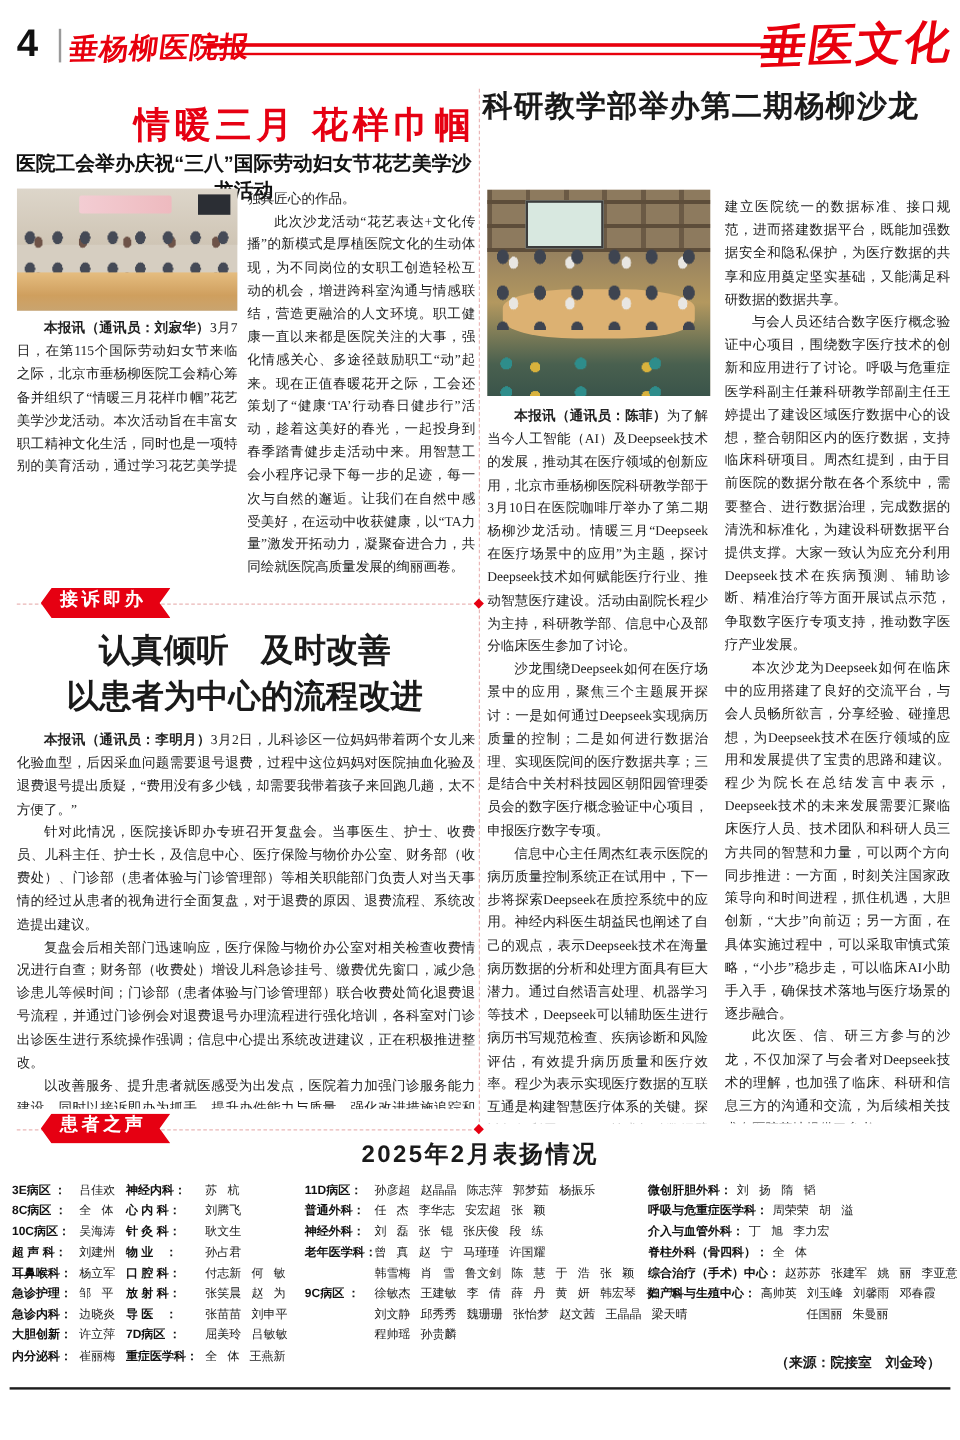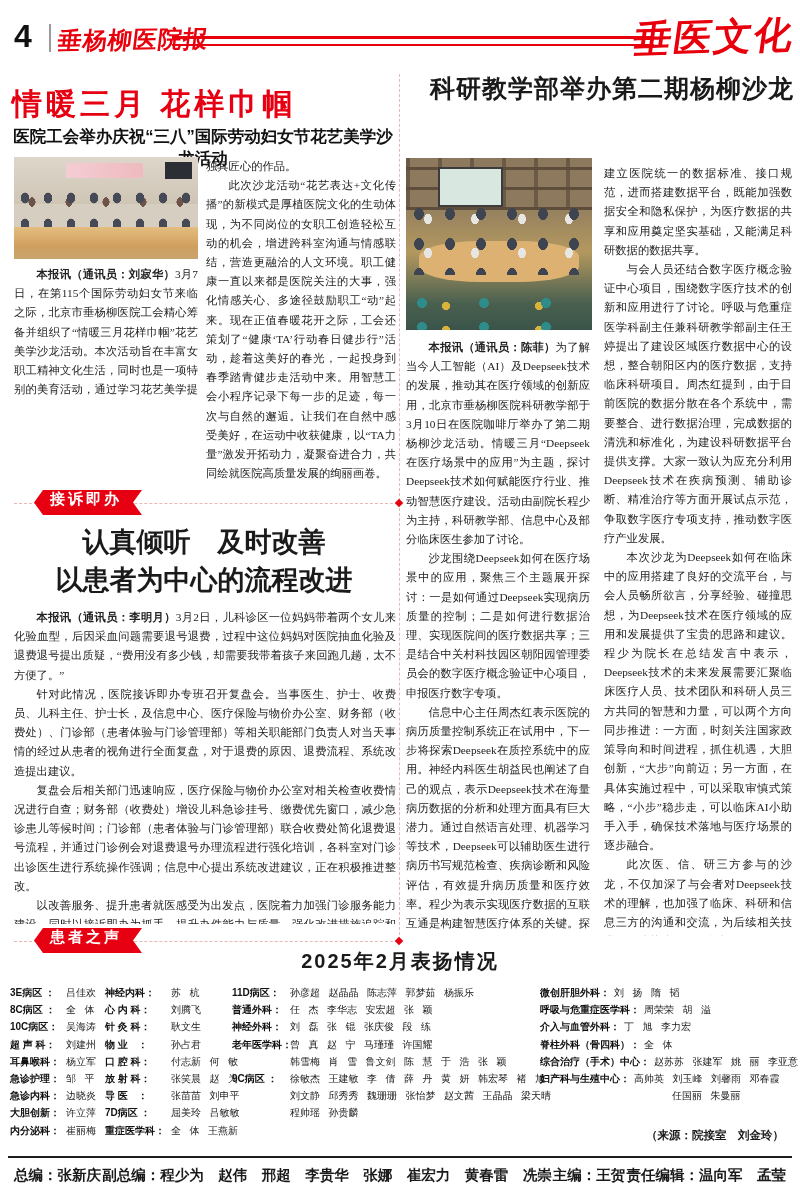--- a/index.html
+++ b/index.html
@@ -27,7 +27,7 @@
           clip-path:polygon(9px 0,100% 0,calc(100% - 9px) 50%,100% 100%,9px 100%,0 50%);z-index:3;}
   .banner1{left:34px;top:490px;} .banner2{left:34px;top:928px;}
   
-  .a1-title{position:absolute;left:12px;top:84px;width:384px;text-align:left;
+  .a1-title{position:absolute;left:12px;top:84px;width:384px;text-align:right;
             font:bold 30px "Liberation Sans",sans-serif;color:#e60012;letter-spacing:4px;}
   .a1-sub{position:absolute;left:6px;top:126px;width:394px;text-align:center;
           font:bold 16.5px "Liberation Sans",sans-serif;color:#111;}

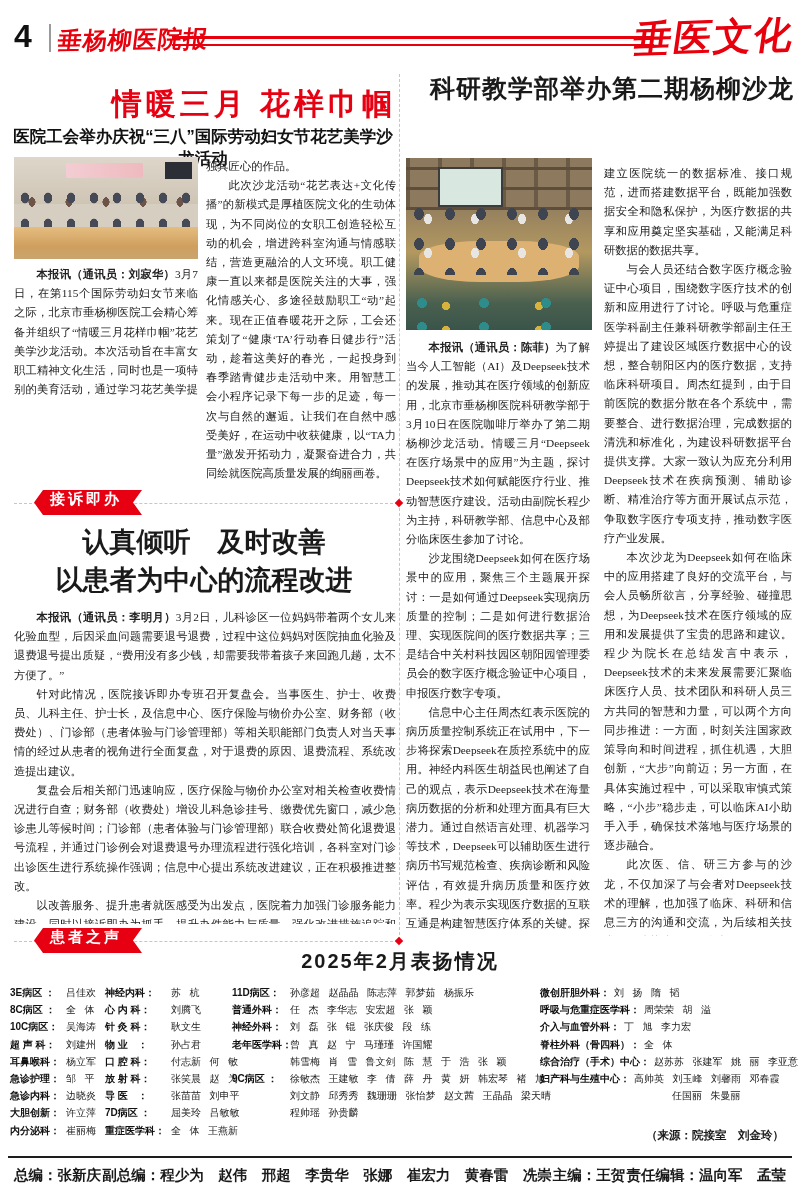--- a/index.html
+++ b/index.html
@@ -35,7 +35,7 @@
             font:bold 27px "Liberation Sans",sans-serif;}
   .a2-line2{position:absolute;left:12px;top:562px;width:384px;text-align:center;
             font:bold 27px "Liberation Sans",sans-serif;}
-  .a3-title{position:absolute;left:402px;top:72px;width:392px;text-align:right;
+  .a3-title{position:absolute;left:402px;top:72px;width:392px;text-align:left;
             font:bold 25px "Liberation Sans",sans-serif;letter-spacing:1px;}
   .a3-sub{position:absolute;left:402px;top:112px;width:392px;text-align:center;
           font:bold 18px "Liberation Sans",sans-serif;}

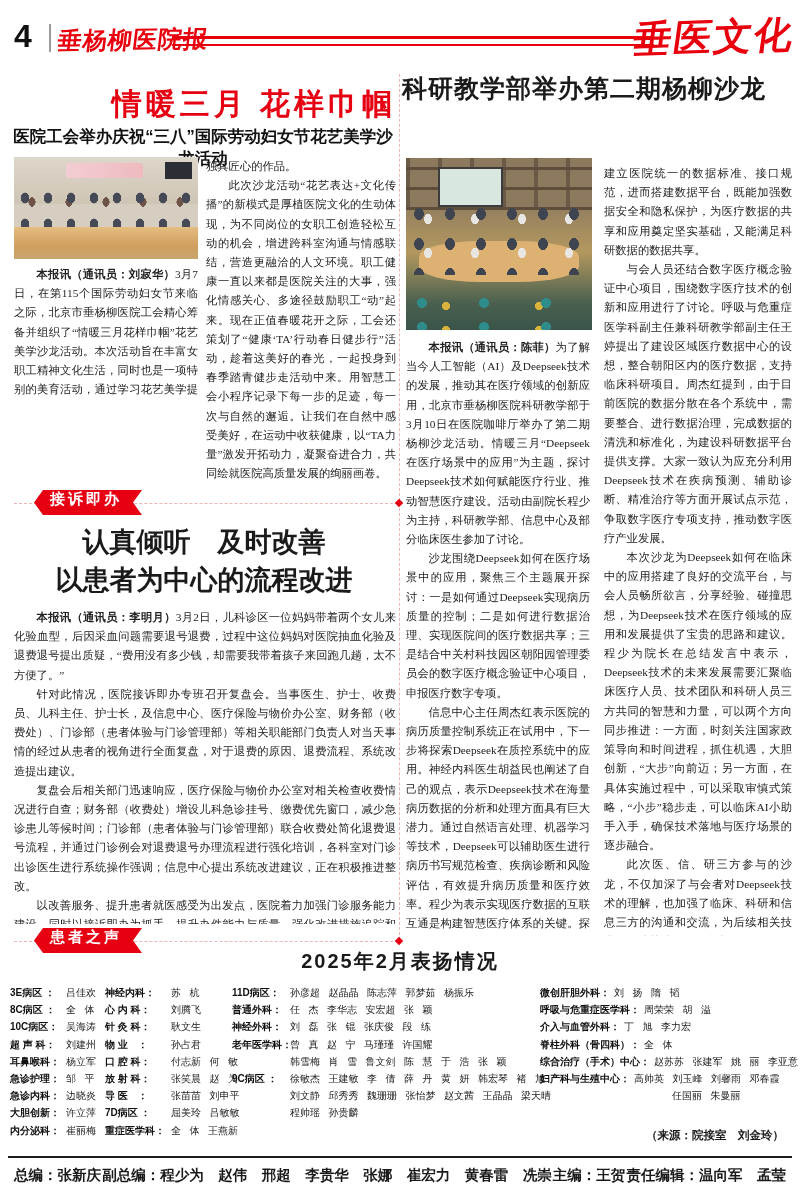--- a/index.html
+++ b/index.html
@@ -92,7 +92,7 @@
   .cg3{left:222px;width:305px;} .cg4{left:530px;width:252px;}
   .t-row{display:flex;line-height:17.2px;white-space:nowrap;}
   .t-dept{font-weight:bold;flex:none;color:#111;}
-  .cg1 .t-dept{width:56px;} .cg2 .t-dept{width:66px;} .cg3 .t-dept{width:58px;}
+  .cg1 .t-dept{width:56px;} .cg2 .t-dept{width:66px;} .cg3 .t-dept{width:58px;margin-left:22px;}
   .cg4 .t-dept{width:auto;margin-right:4px;}
   .t-names{font-family:"Liberation Serif",serif;word-spacing:6px;color:#222;}
   .t-row.cont{padding-left:128px;}

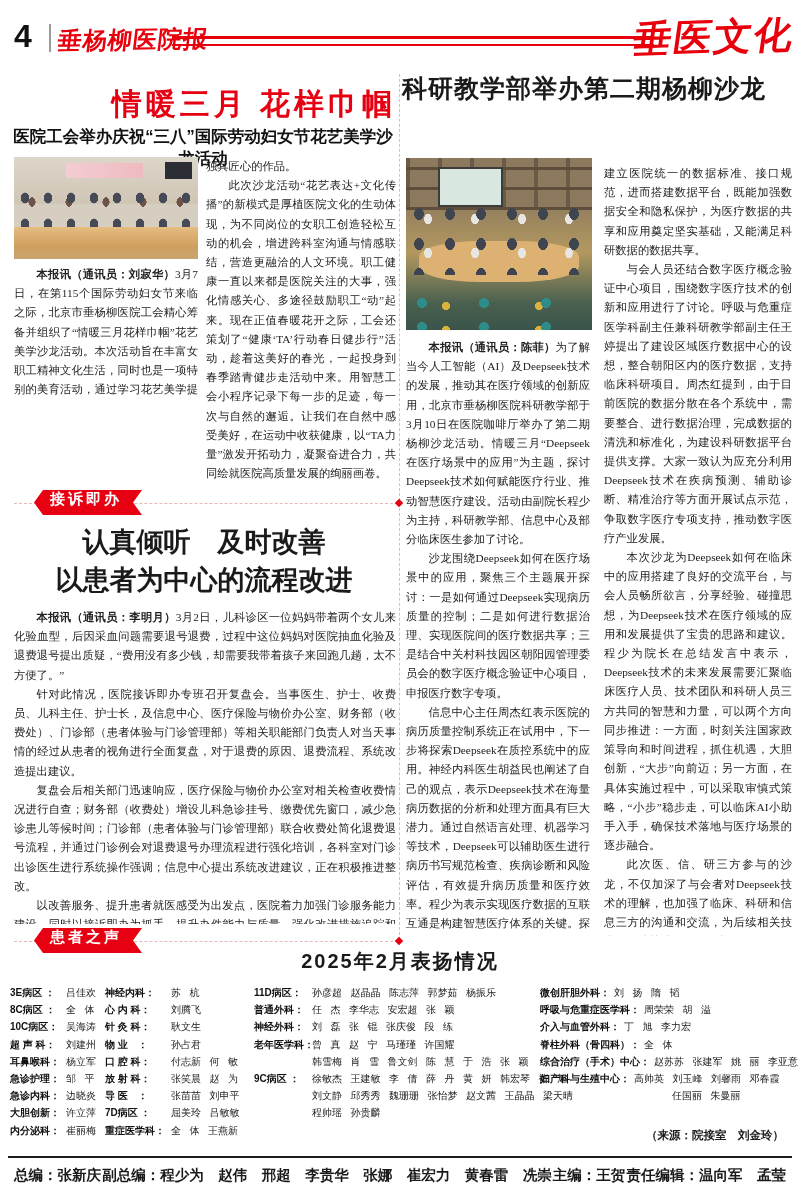--- a/index.html
+++ b/index.html
@@ -332,12 +332,6 @@
   <div class="c-source">（来源：院接室　刘金玲）</div>
 
   <div class="f-rule"></div>
-  <div class="footer">
-    <span>总编：张新庆</span>
-    <span>副总编：程少为　赵伟　邢超　李贵华　张娜　崔宏力　黄春雷　冼崇</span>
-    <span>主编：王贺</span>
-    <span>责任编辑：温向军　孟莹</span>
-  </div>
 
 </div>
 

